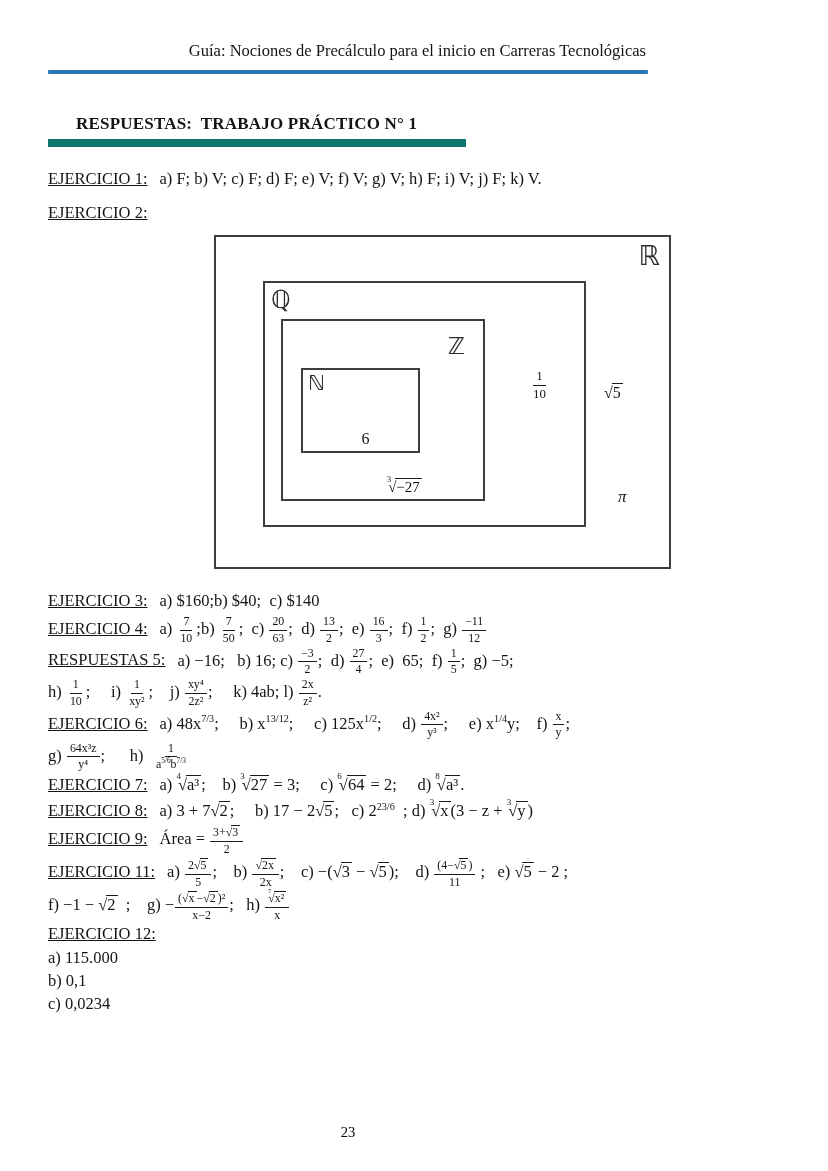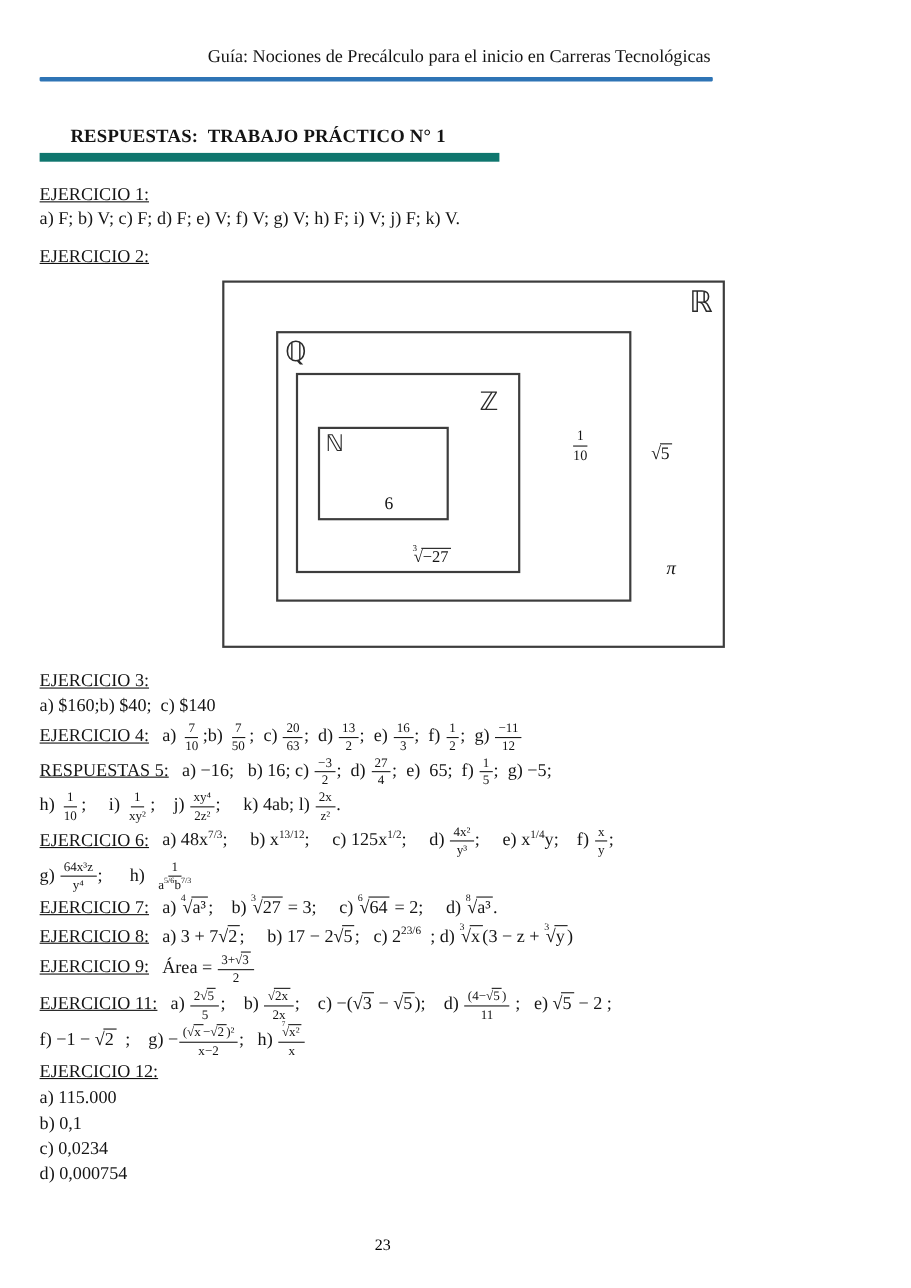--- a/index.html
+++ b/index.html
@@ -5,7 +5,7 @@
   *{margin:0;padding:0;box-sizing:border-box;}
   html,body{background:#ffffff;}
   body{width:828px;height:1171px;font-family:"Liberation Serif","DejaVu Serif",serif;color:#141414;overflow:hidden;}
-  .doc{position:relative;width:696px;height:1171px;padding:40px 48px 0 36px;overflow:hidden;border-radius:30px;}
+  .doc{position:relative;width:696px;height:1171px;padding:40px 48px 0 48px;overflow:hidden;border-radius:30px;}
 
   .header-text{text-align:right;font-size:16.5px;line-height:1.3;padding-right:2px;}
   .header-rule{margin-top:9px;height:4px;background:#2E74B5;border-radius:1px;}

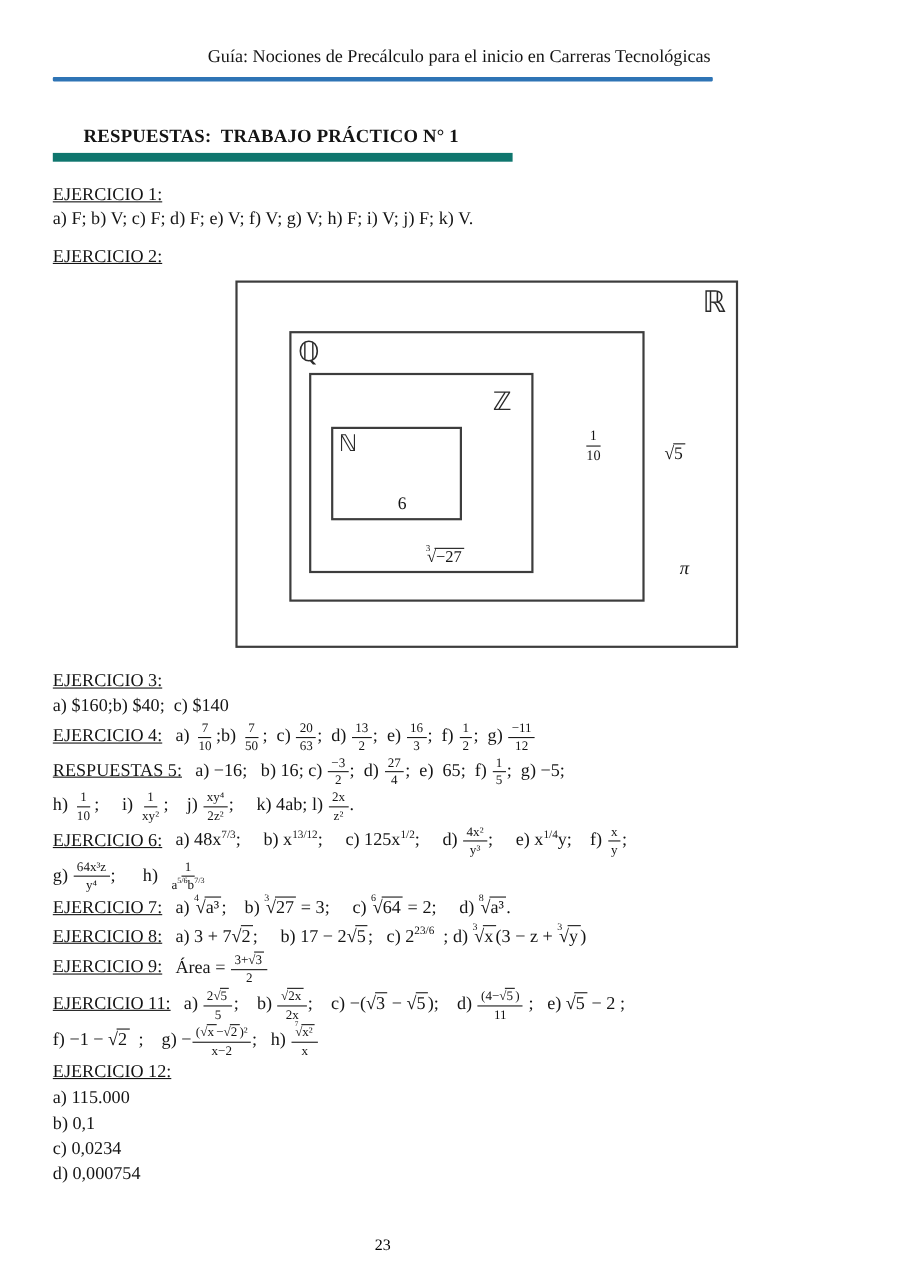--- a/index.html
+++ b/index.html
@@ -14,7 +14,7 @@
   .title{font-size:17px;font-weight:bold;padding-left:28px;white-space:pre;letter-spacing:0.2px;}
 
   .line{display:flex;align-items:baseline;margin-top:6px;font-size:16.5px;}
-  .line.mt-lg{margin-top:20px;flex-direction:column;}
+  .line.mt-lg{margin-top:20px;}
   .line.mt-md{margin-top:12px;}
   .line.tight{margin-top:2px;}
   .ex-label{text-decoration:underline;white-space:pre;margin-right:12px;flex:0 0 auto;}

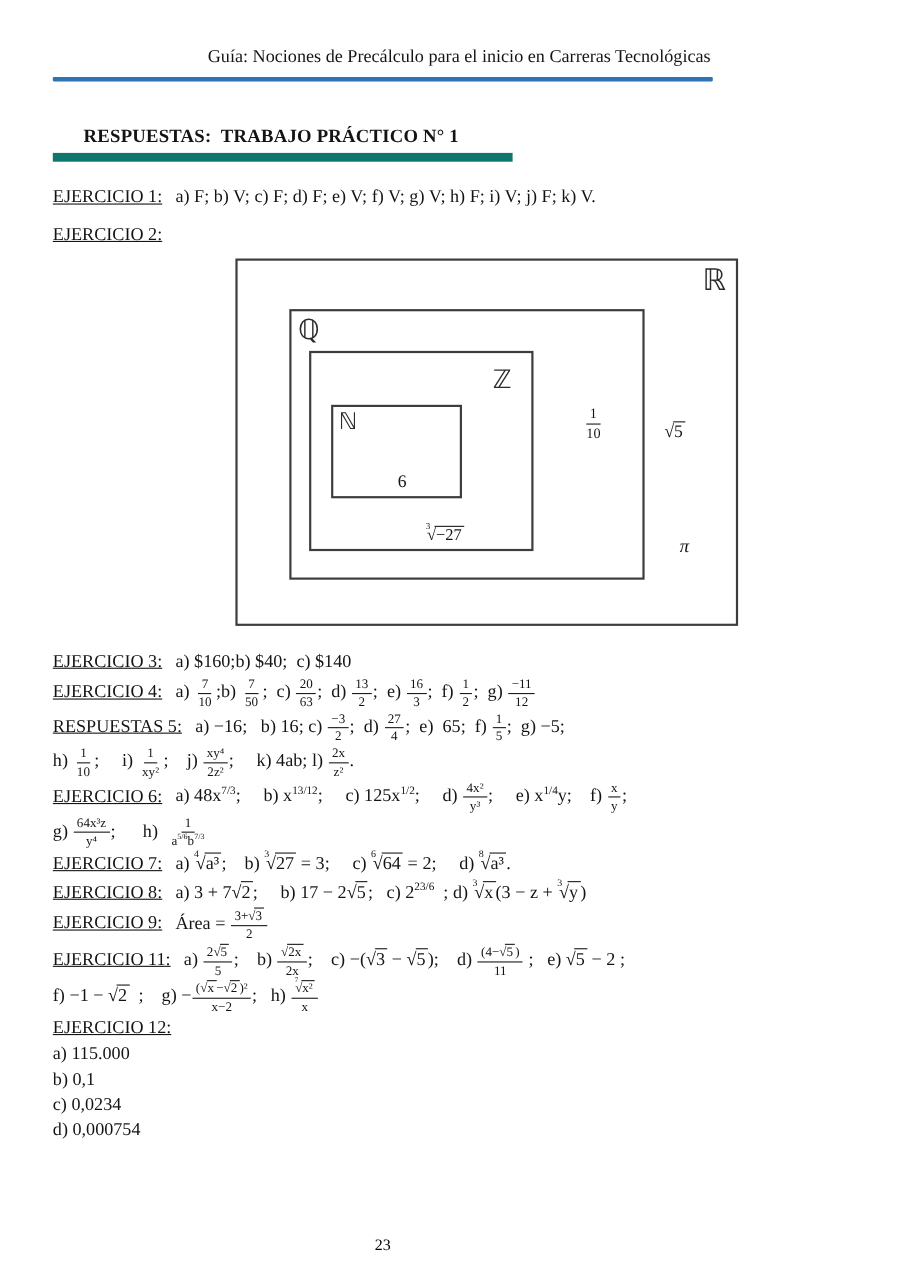--- a/index.html
+++ b/index.html
@@ -167,7 +167,6 @@
     <span>a) 115.000</span>
     <span>b) 0,1</span>
     <span>c) 0,0234</span>
-    <span>d) 0,000754</span>
   </div>
 
   <div class="page-number">23</div>

